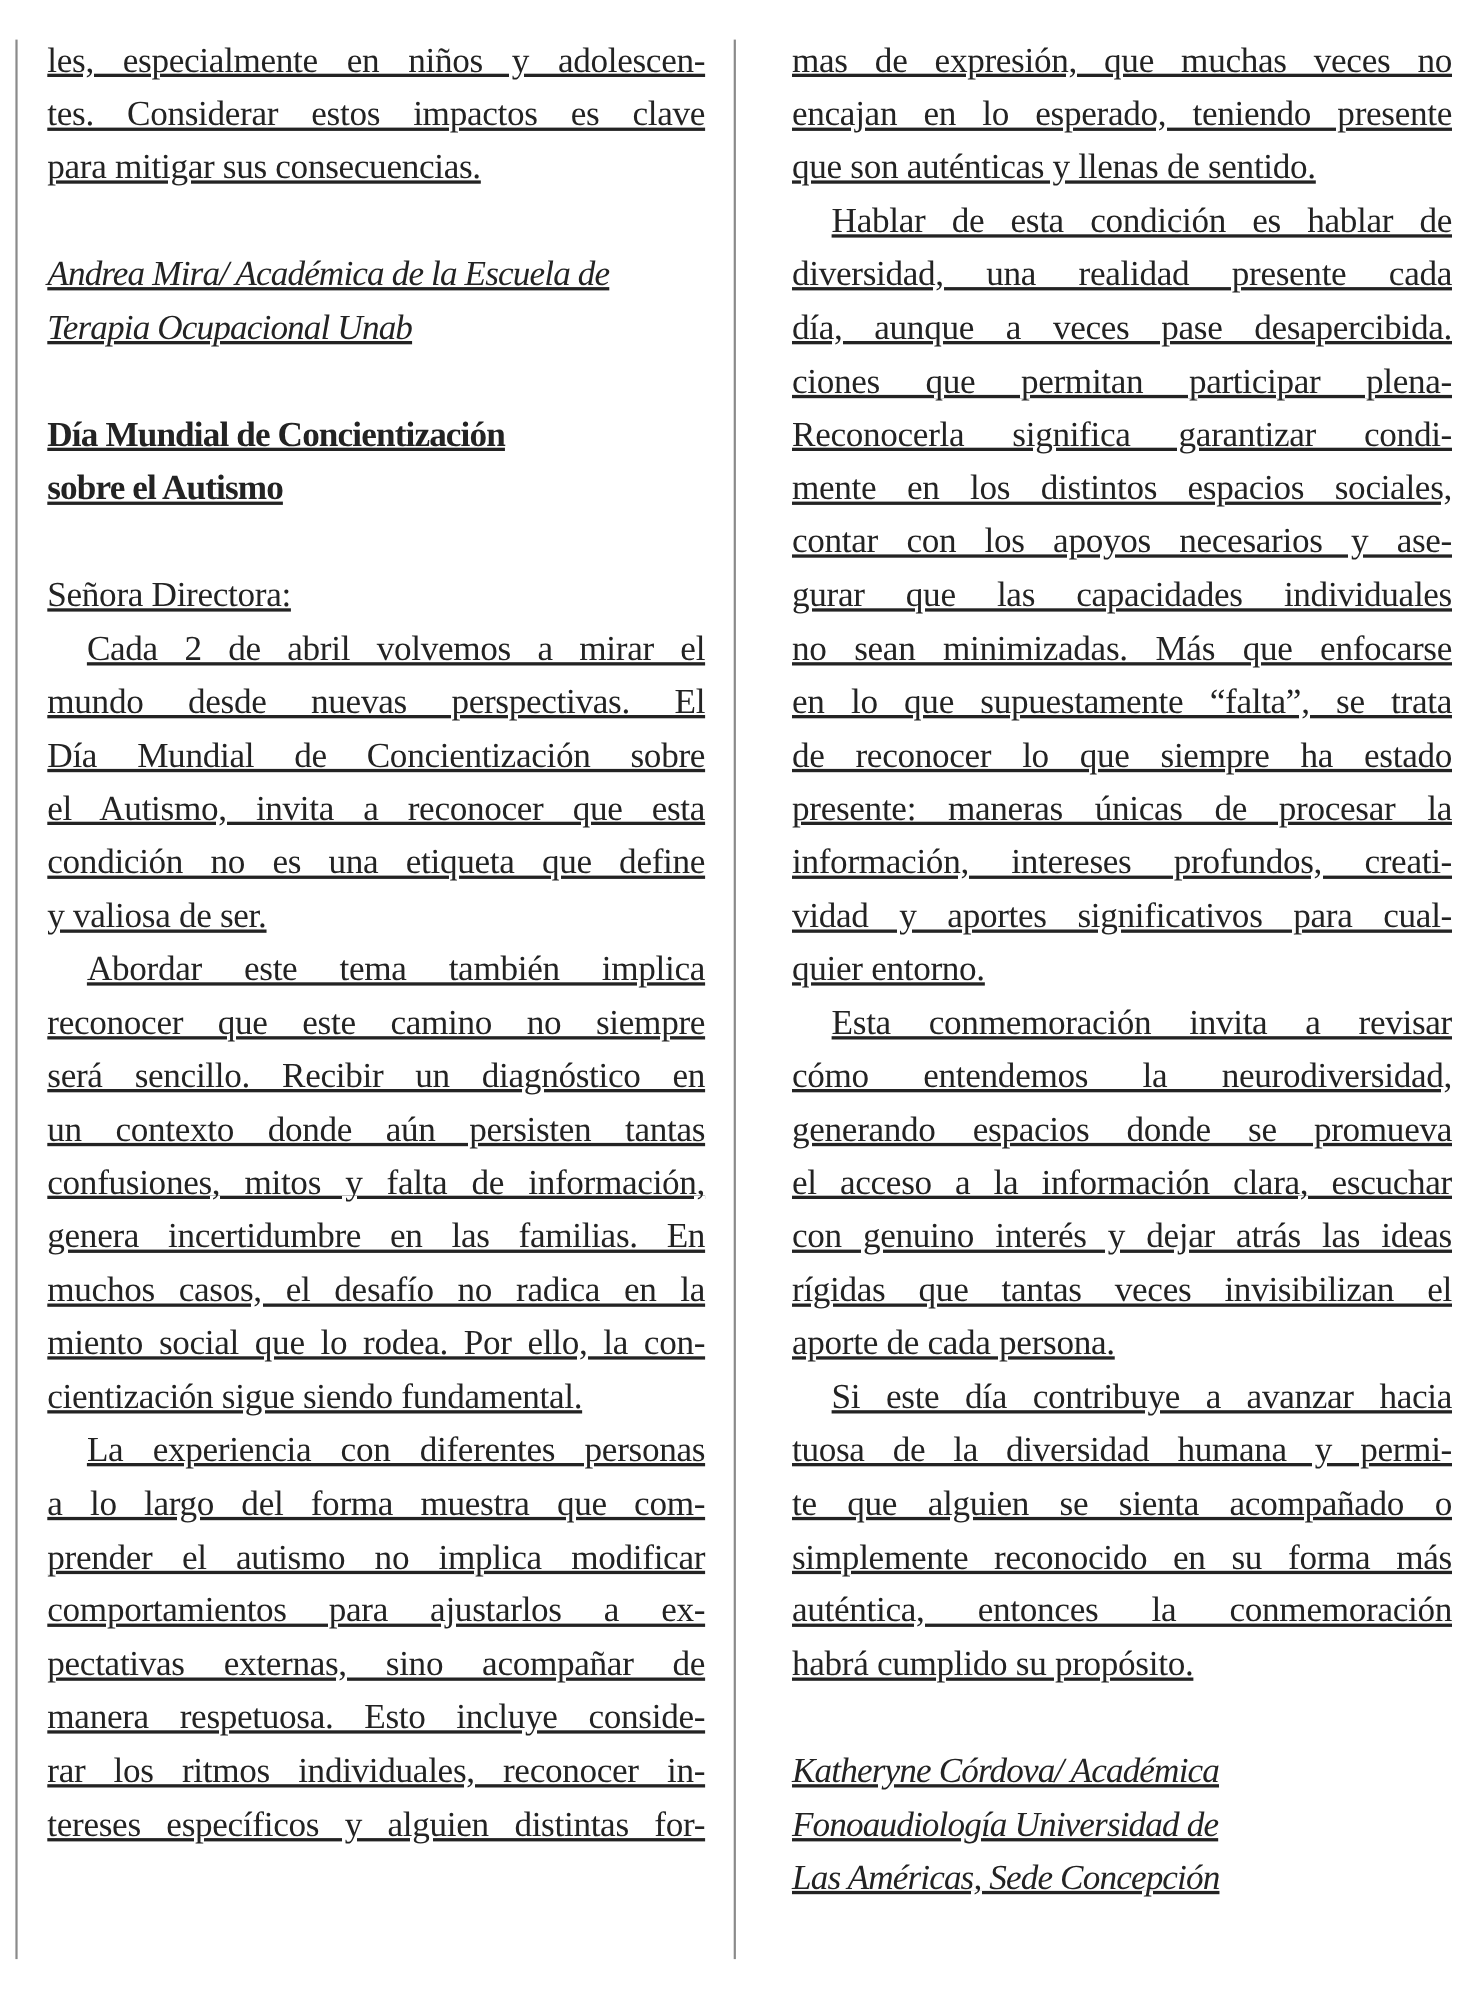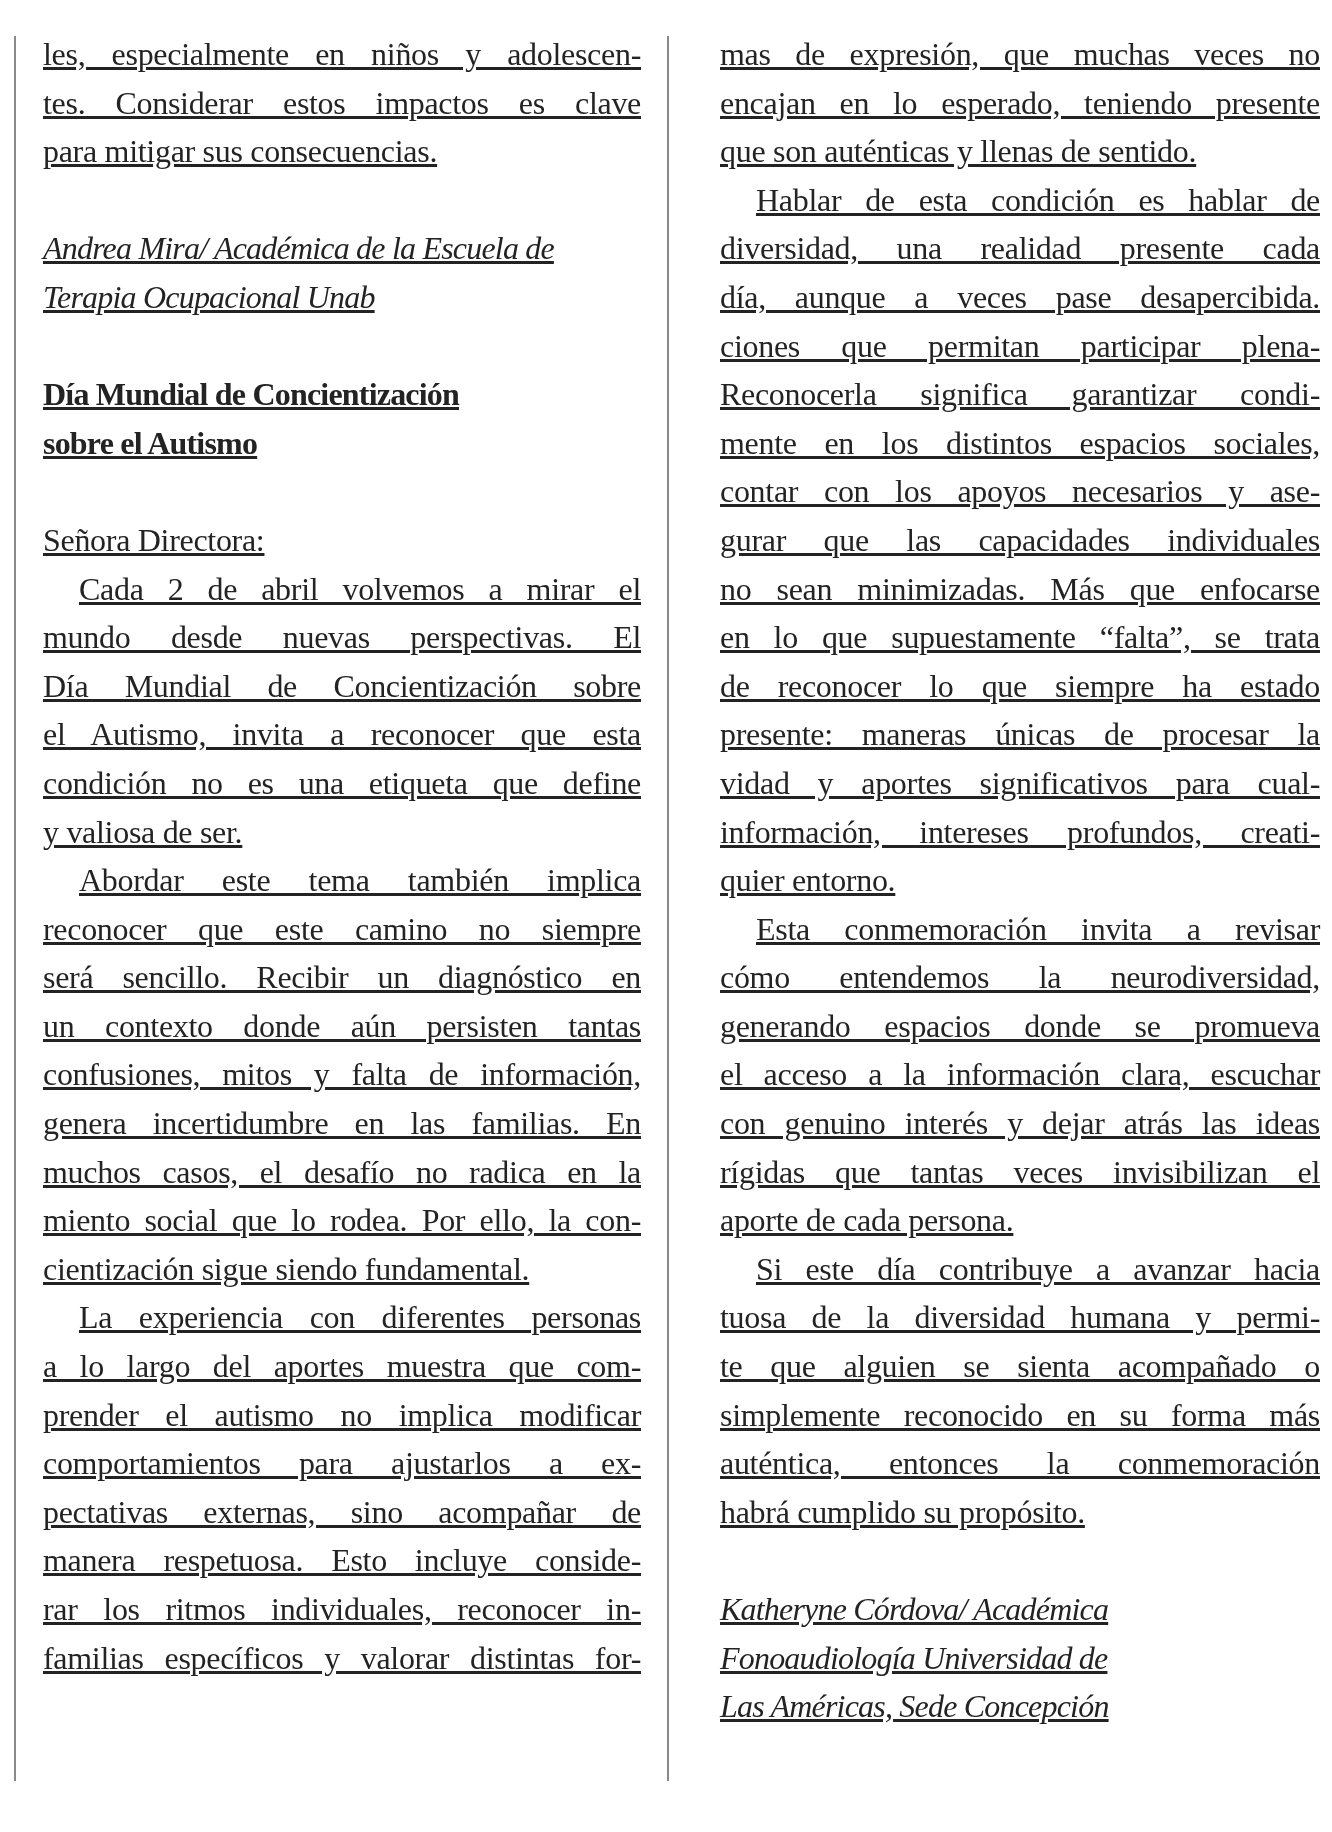--- a/index.html
+++ b/index.html
@@ -138,8 +138,8 @@
     <span class="line">en lo que supuestamente “falta”, se trata</span>
     <span class="line">de reconocer lo que siempre ha estado</span>
     <span class="line">presente: maneras únicas de procesar la</span>
+    <span class="line">información, intereses profundos, creati-</span>
     <span class="line">vidad y aportes significativos para cual-</span>
-    <span class="line">información, intereses profundos, creati-</span>
     <span class="line last">quier entorno.</span>
   </div>
 

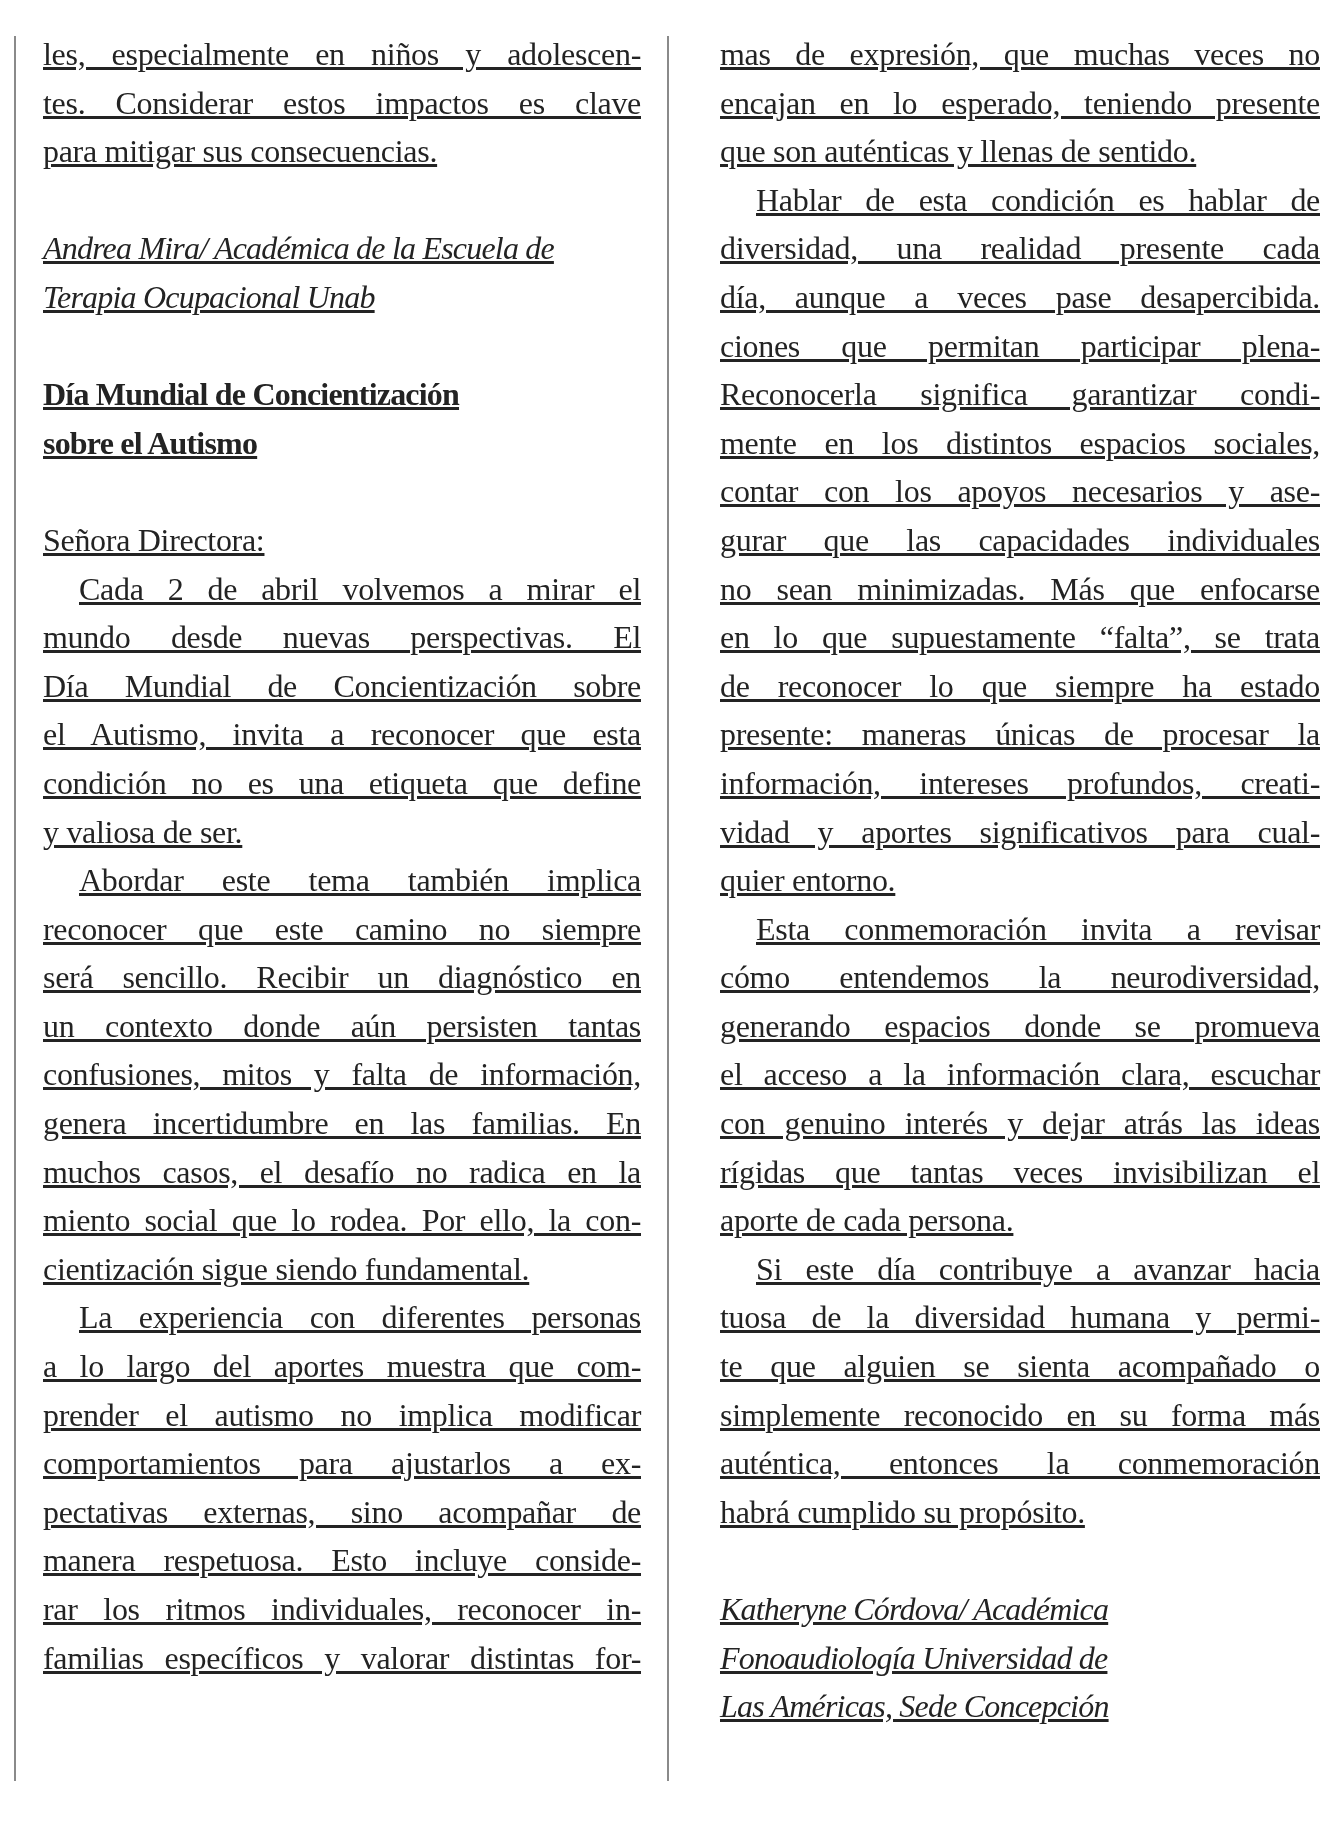--- a/index.html
+++ b/index.html
@@ -108,7 +108,7 @@
 
   <div>
     <span class="line indent">La experiencia con diferentes personas</span>
-    <span class="line">a lo largo del aportes muestra que com-</span>
+    <span class="line">a lo largo del forma muestra que com-</span>
     <span class="line">prender el autismo no implica modificar</span>
     <span class="line">comportamientos para ajustarlos a ex-</span>
     <span class="line">pectativas externas, sino acompañar de</span>

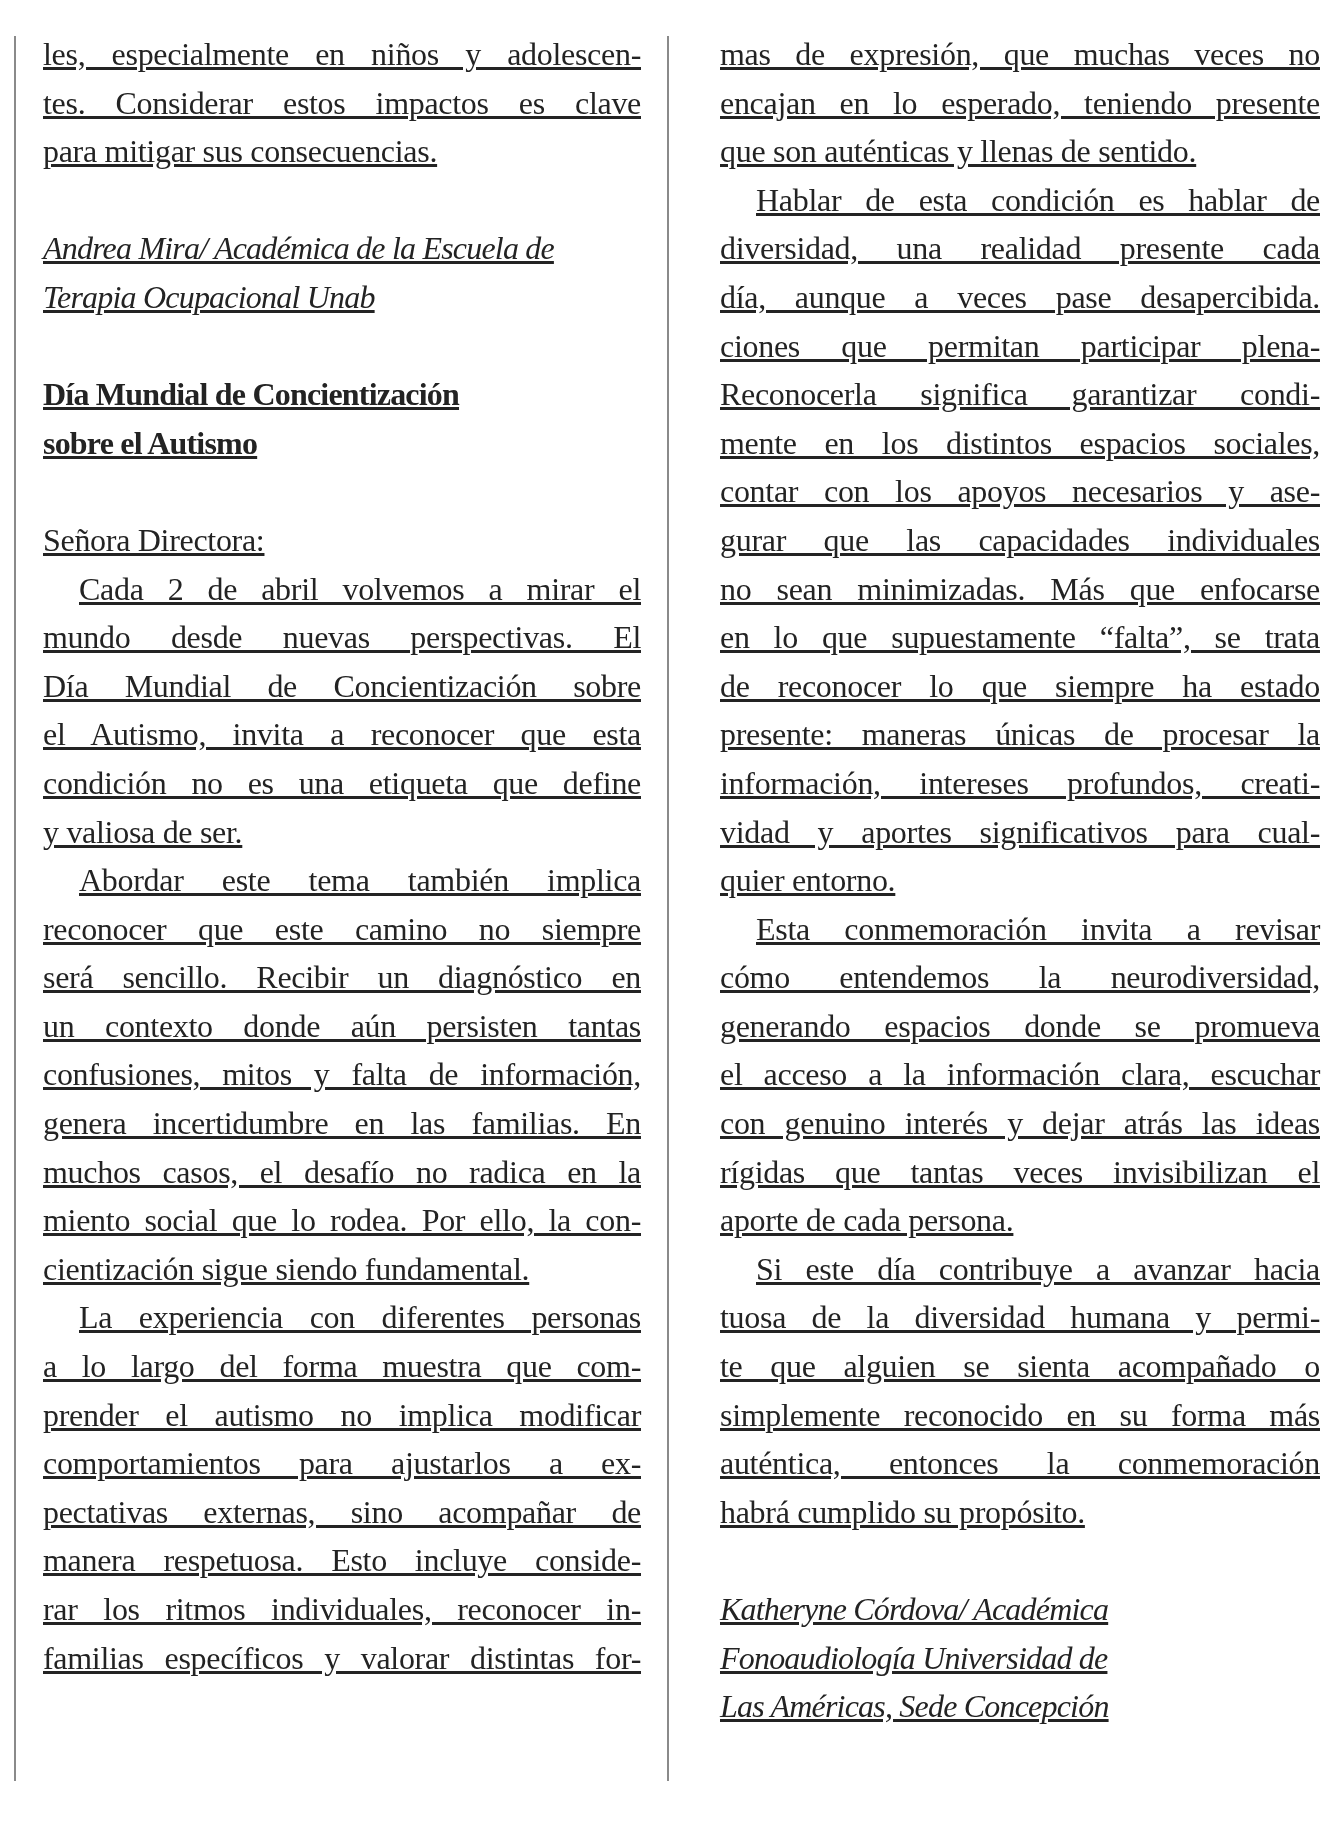--- a/index.html
+++ b/index.html
@@ -114,7 +114,7 @@
     <span class="line">pectativas externas, sino acompañar de</span>
     <span class="line">manera respetuosa. Esto incluye conside-</span>
     <span class="line">rar los ritmos individuales, reconocer in-</span>
-    <span class="line">familias específicos y valorar distintas for-</span>
+    <span class="line">tereses específicos y alguien distintas for-</span>
   </div>
 </div>
 

